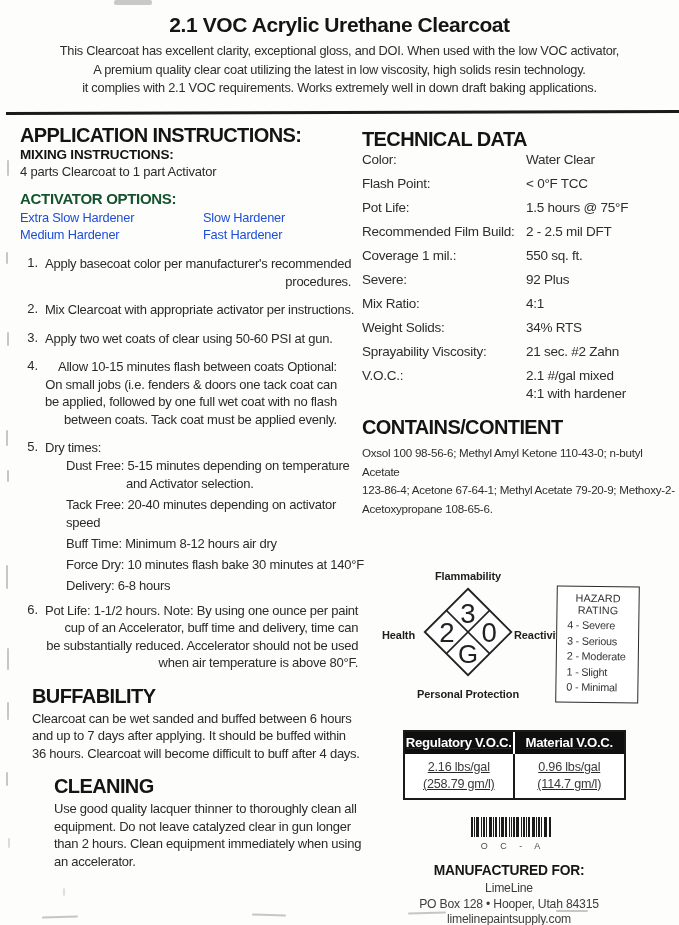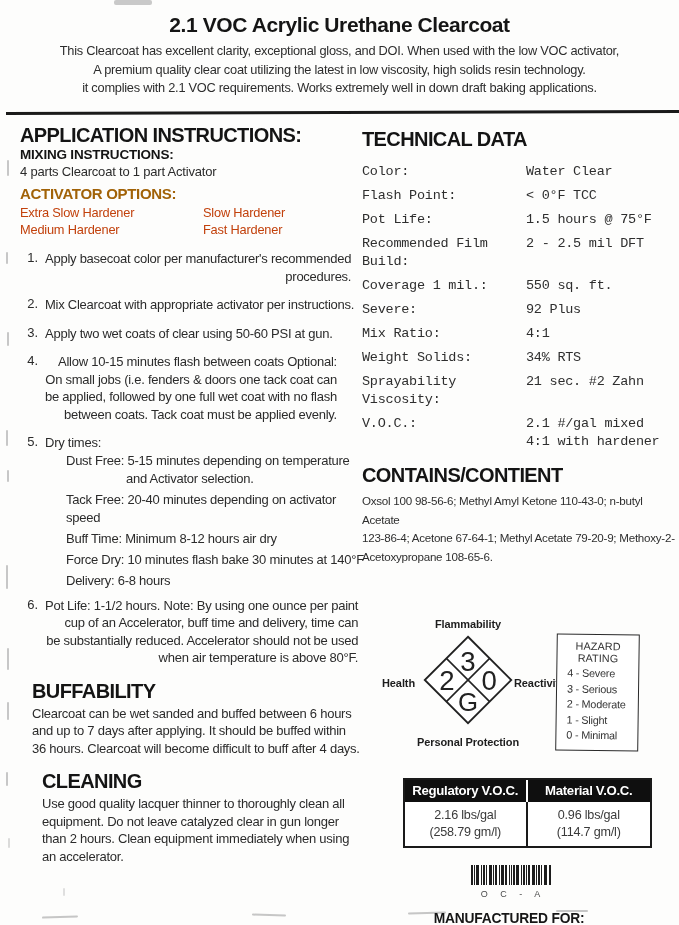--- a/index.html
+++ b/index.html
@@ -44,7 +44,7 @@
   .buff-h, .clean-h { margin-top:13px; margin-bottom:2px; }
 
   
-  .tech-rows { margin-top:12px;font-family:Liberation Mono, monospace; }
+  .tech-rows { margin-top:0; }
   .trow { display:flex; margin-bottom:6px; }
   .tlabel { width:164px; flex:none; font-size:13.5px; letter-spacing:-0.25px; color:#2e2e2e; line-height:18px; }
   .tvalue { font-size:13.5px; letter-spacing:-0.25px; color:#2e2e2e; line-height:18px; }

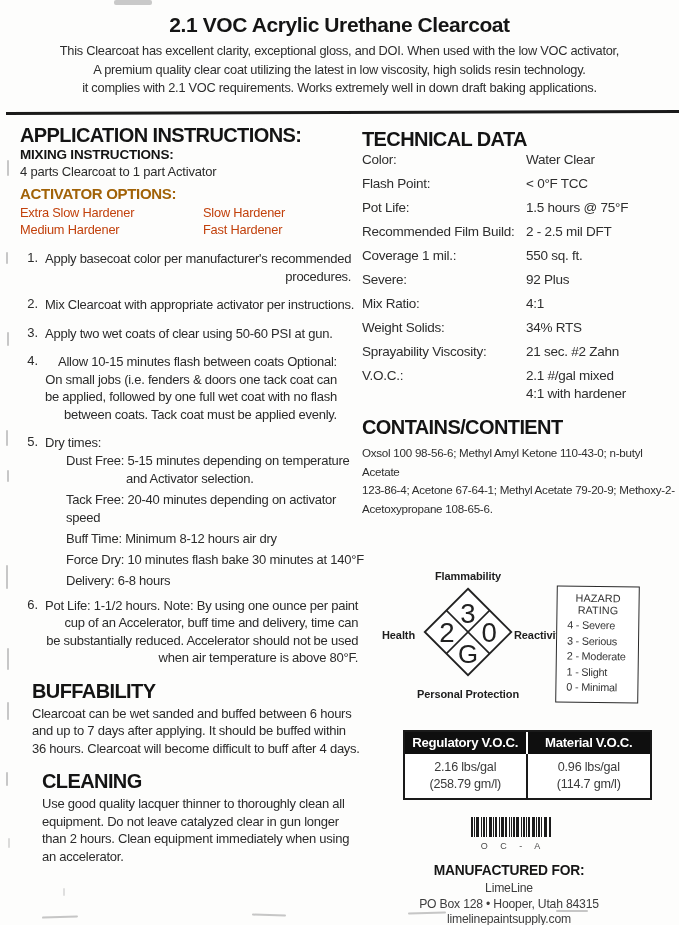--- a/index.html
+++ b/index.html
@@ -22,7 +22,7 @@
 
   h1.sec { font-size:20px; font-weight:bold; color:#141414; letter-spacing:-0.6px; }
   h2.sub-sec { font-size:13.5px; font-weight:bold; color:#141414; letter-spacing:-0.2px; }
-  h2.act-sec { font-size:15px; font-weight:bold; color:#a16207; letter-spacing:-0.3px; margin-top:6px; }
+  h2.act-sec { font-size:15px; font-weight:bold; color:#14532d; letter-spacing:-0.3px; margin-top:11px; }
 
   .body-txt { font-size:13px; line-height:17.5px; letter-spacing:-0.25px; color:#2b2b2b; white-space:pre-line; }
   .mix-text { font-size:13px; letter-spacing:-0.2px; margin-top:2px; color:#2b2b2b; }

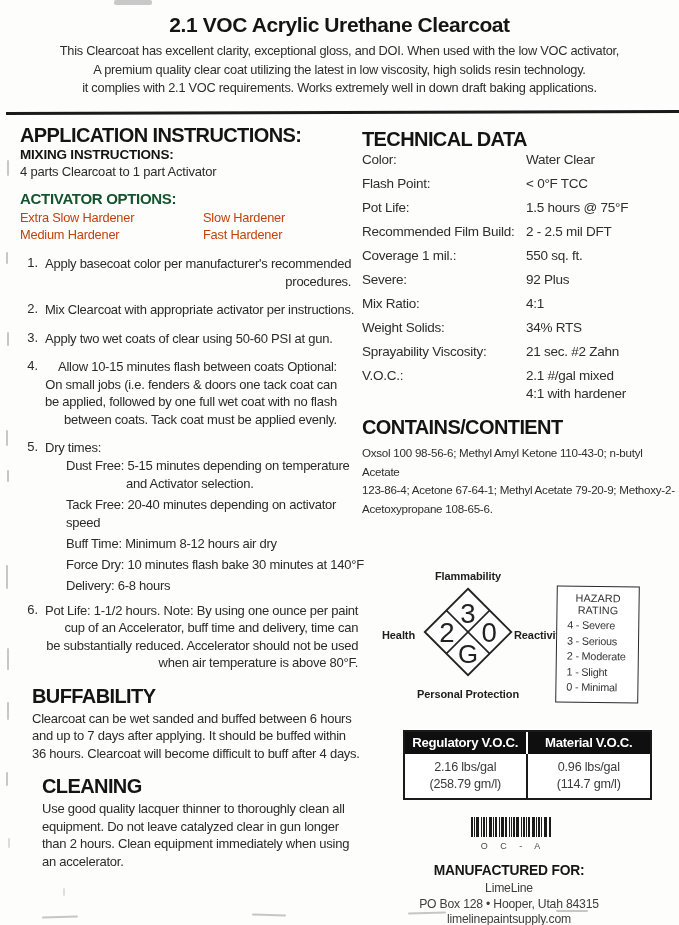--- a/index.html
+++ b/index.html
@@ -28,7 +28,7 @@
   .mix-text { font-size:13px; letter-spacing:-0.2px; margin-top:2px; color:#2b2b2b; }
 
   .act-grid { display:grid; grid-template-columns:183px auto; margin-top:3px; row-gap:2px; }
-  .act-grid div { font-size:12.8px; letter-spacing:-0.2px; color:#c2410c; }
+  .act-grid div { font-size:12.8px; letter-spacing:-0.2px; color:#1d4ed8; }
 
   
   .steps { margin-top:13px; }

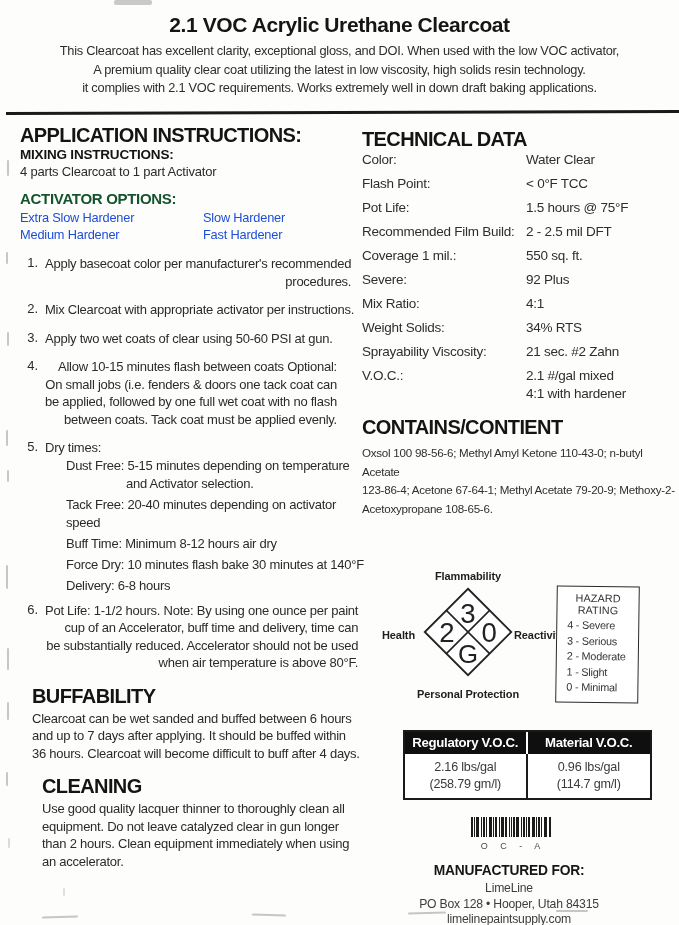--- a/index.html
+++ b/index.html
@@ -65,7 +65,7 @@
   .hz-entry { font-size:10.8px; color:#333; line-height:15.5px; text-align:left; padding-left:7px; letter-spacing:-0.2px; }
 
   
-  .voc-table { margin:8px 0 0 41px; width:249px; border:2px solid #1a1a1a; background:#fff; }
+  .voc-table { margin:8px 0 0 41px; width:223px; border:2px solid #1a1a1a; background:#fff;text-decoration:underline; }
   .voc-head { display:flex; }
   .voc-head .hcell { width:50%; background:#0f0f0f; color:#fff; font-weight:bold; font-size:13.2px; letter-spacing:-0.3px; text-align:center; padding:3px 0 4px 0; border-right:2px solid #fff; }
   .voc-head .hcell:last-child { border-right:none; }

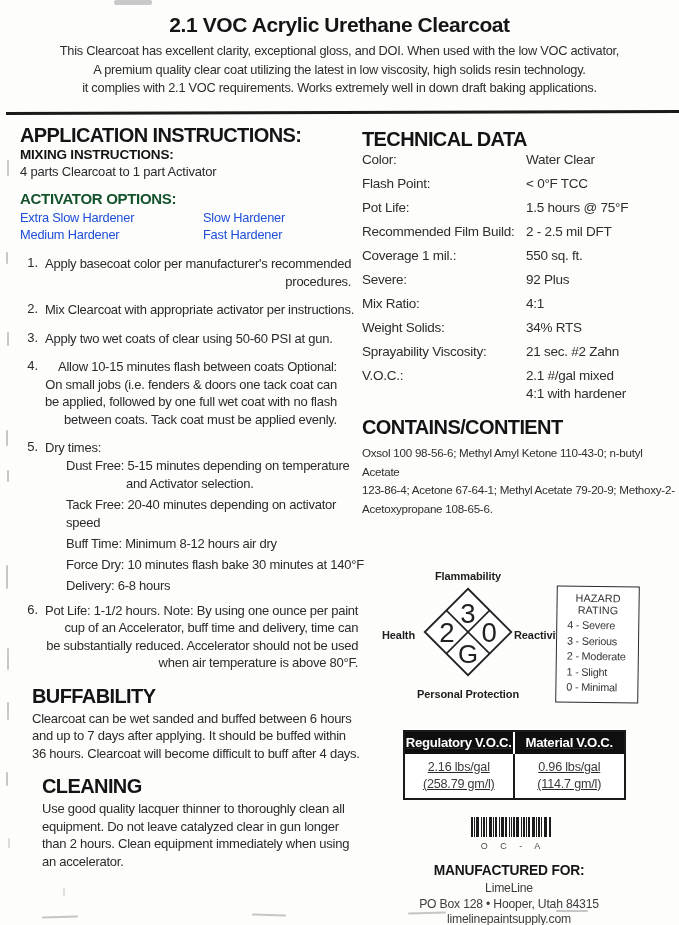--- a/index.html
+++ b/index.html
@@ -40,7 +40,7 @@
   .steps .dry-block { margin-bottom:4px; }
 
   .ind1 { margin-left:12px; }
-  .ind2 { margin-left:22px; }
+  .ind2 { margin-left:34px; }
   .buff-h, .clean-h { margin-top:13px; margin-bottom:2px; }
 
   

